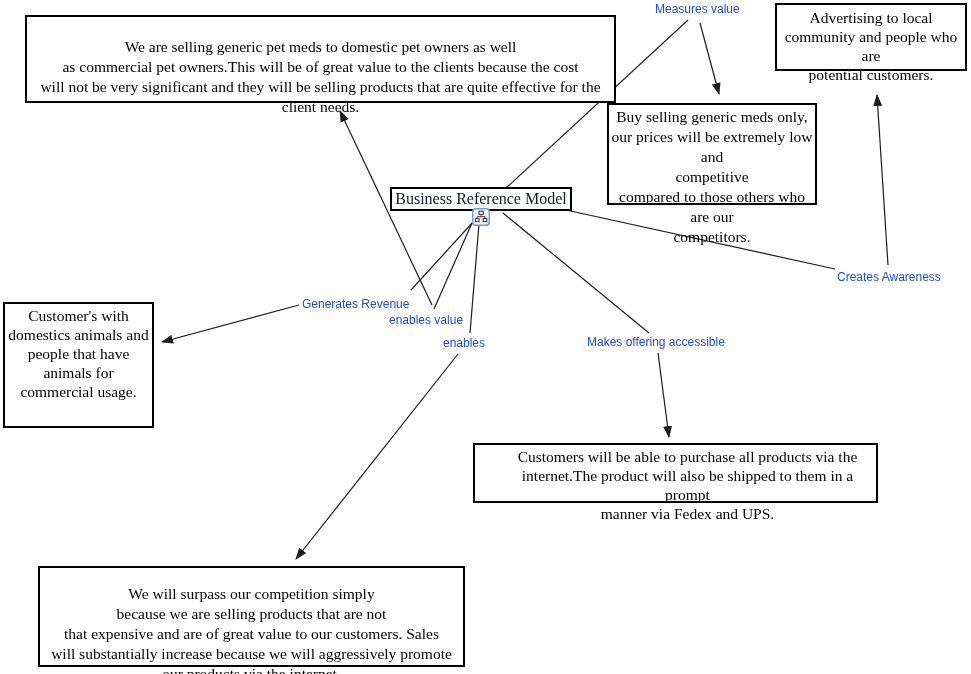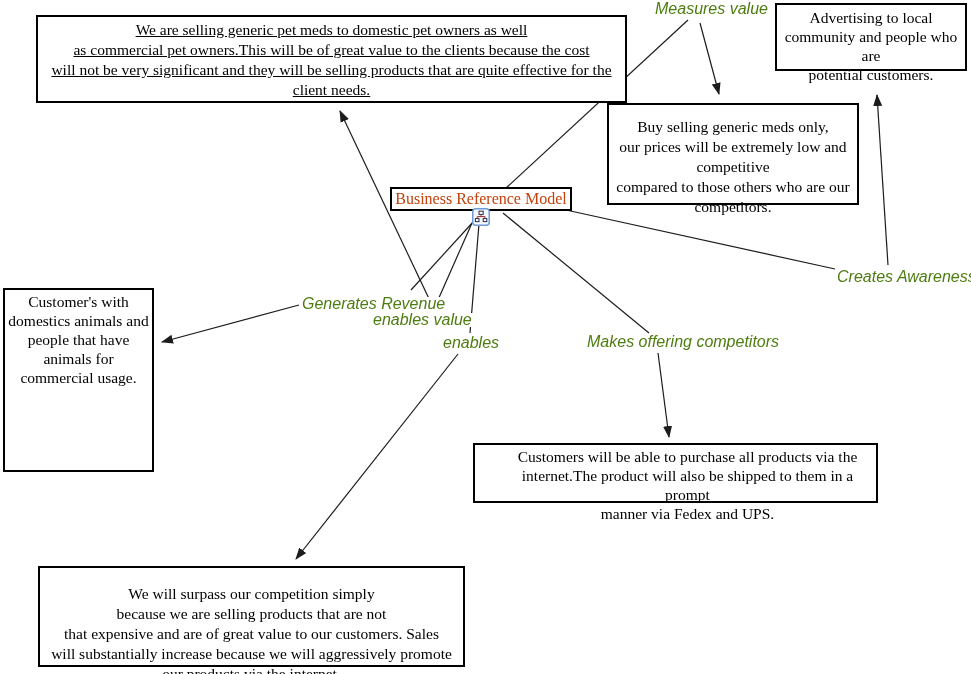--- a/index.html
+++ b/index.html
@@ -22,9 +22,9 @@
     font-size:16px;line-height:20px;font-family:"Liberation Serif",serif;
   }
   .link-label{
-    position:absolute;z-index:3;background:#ffffff;color:#4d7c0f;
-    font-family:"Liberation Sans",sans-serif;font-size:16px;line-height:14px;
-    white-space:nowrap;padding:0 1px;font-style:italic;
+    position:absolute;z-index:3;background:#ffffff;color:#1d4ed8;
+    font-family:"Liberation Sans",sans-serif;font-size:12px;line-height:14px;
+    white-space:nowrap;padding:0 1px;
   }
   .node-icon{
     position:absolute;z-index:4;width:18px;height:18px;left:472px;top:208px;

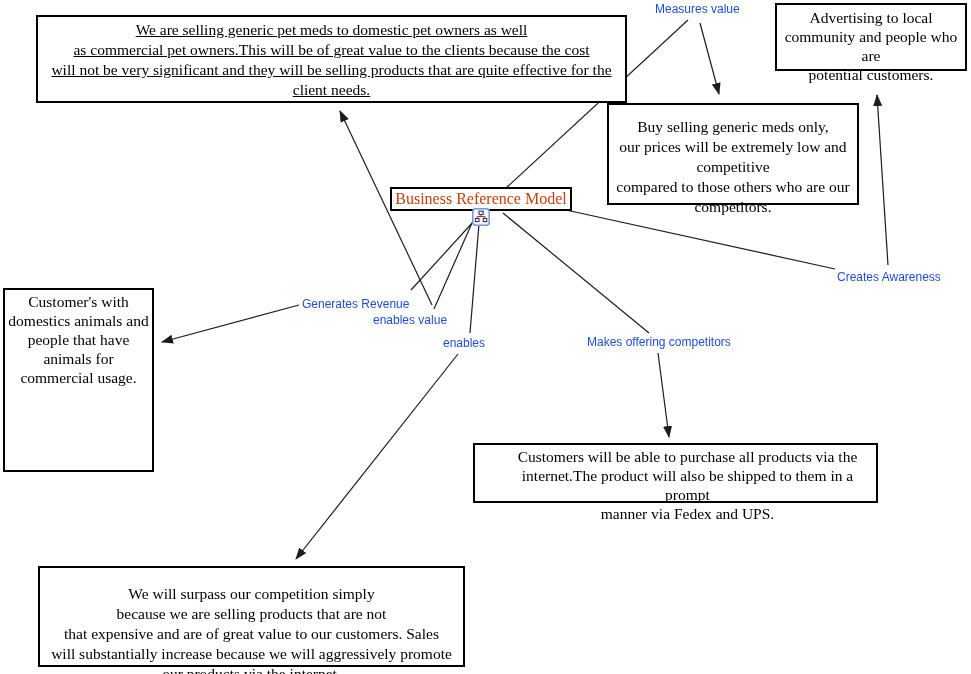--- a/index.html
+++ b/index.html
@@ -55,7 +55,7 @@
   </g>
 </svg>
 
-<div class="concept" style="left:36px;top:15px;width:591px;height:88px;padding-top:3px;text-decoration:underline;">
+<div class="concept" style="left:25px;top:15px;width:591px;height:88px;padding-top:20px;">
   <div class="concept-text">We are selling generic pet meds to domestic pet owners as well
 as commercial pet owners.This will be of great value to the clients because the cost
 will not be very significant and they will be selling products that are quite effective for the

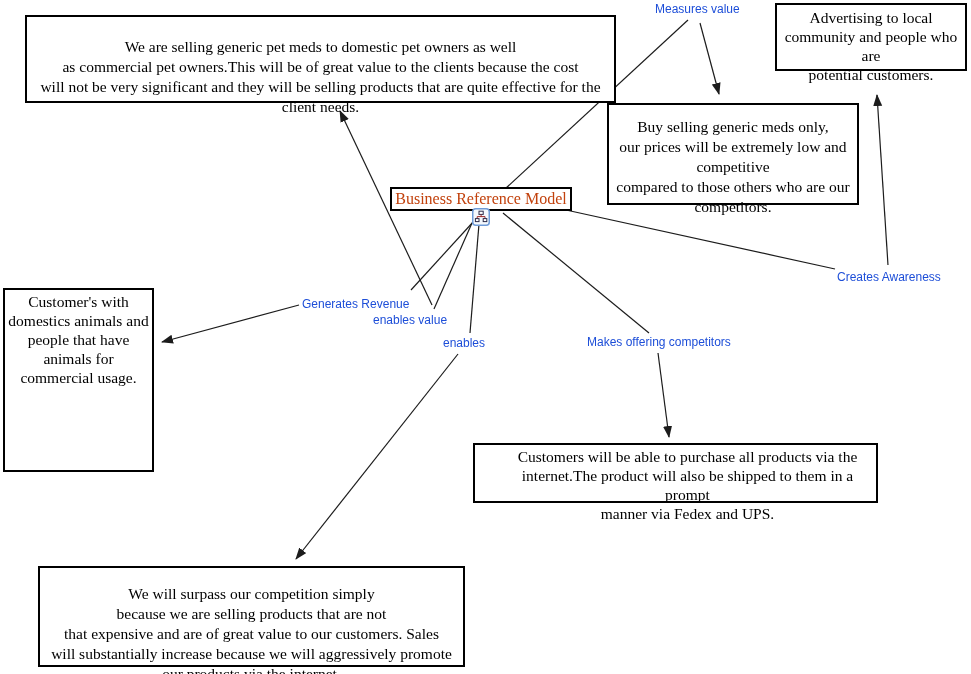--- a/index.html
+++ b/index.html
@@ -69,7 +69,7 @@
 potential customers.</div>
 </div>
 
-<div class="concept" style="left:607px;top:103px;width:252px;height:102px;padding-top:12px;">
+<div class="concept" style="left:607px;top:103px;width:210px;height:102px;padding-top:2px;">
   <div class="concept-text">Buy selling generic meds only,
 our prices will be extremely low and
 competitive

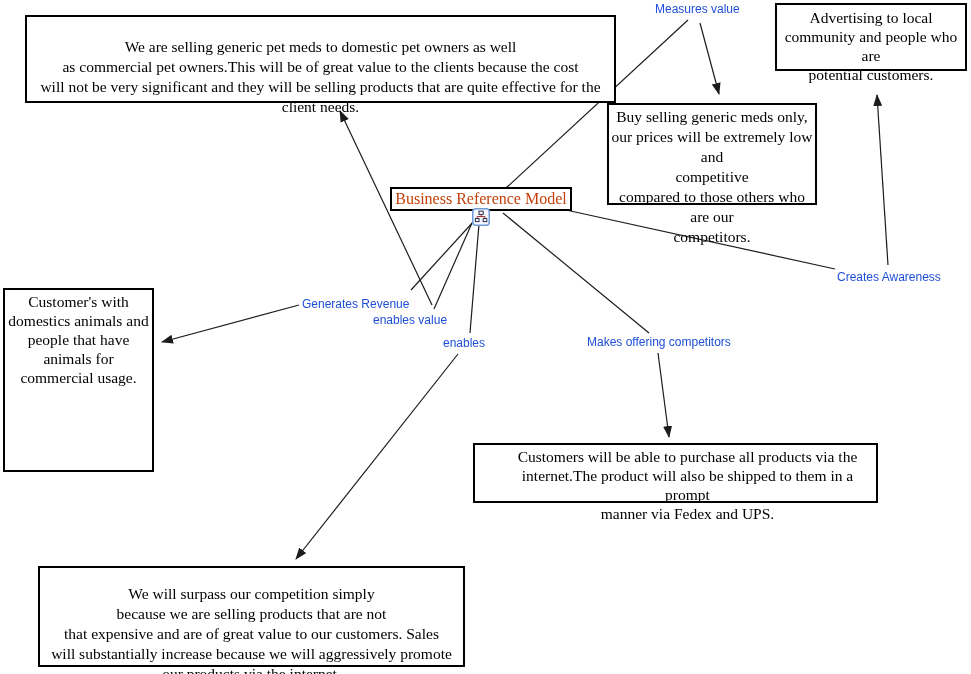--- a/index.html
+++ b/index.html
@@ -18,7 +18,7 @@
   }
   .node-box{
     position:absolute;z-index:2;background:#ffffff;border:2px solid #000000;
-    box-sizing:border-box;text-align:center;color:#c2410c;
+    box-sizing:border-box;text-align:center;color:#0f172a;
     font-size:16px;line-height:20px;font-family:"Liberation Serif",serif;
   }
   .link-label{

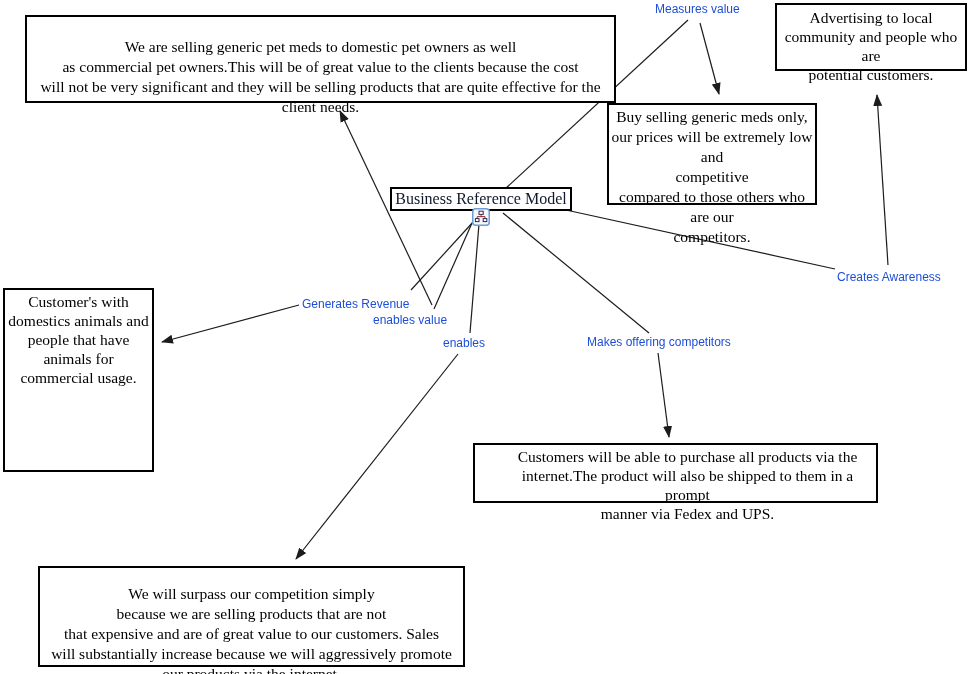--- a/index.html
+++ b/index.html
@@ -77,7 +77,7 @@
 competitors.</div>
 </div>
 
-<div class="concept" style="left:3px;top:288px;width:151px;height:184px;padding-top:2px;">
+<div class="concept" style="left:3px;top:302px;width:151px;height:126px;padding-top:2px;">
   <div class="concept-text" style="line-height:19px;">Customer's with
 domestics animals and
 people that have

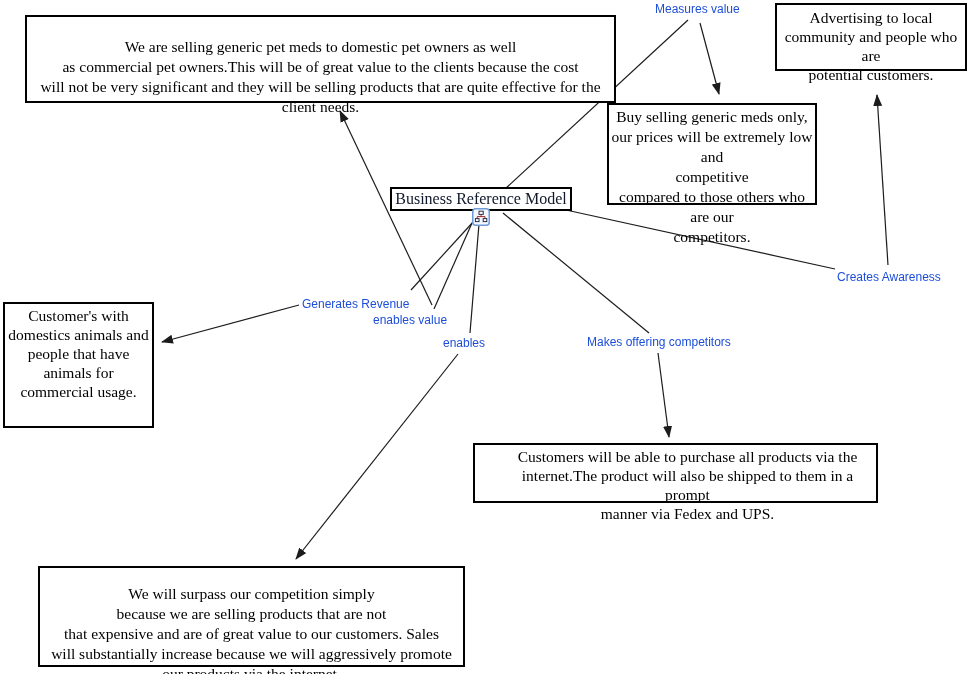--- a/index.html
+++ b/index.html
@@ -119,7 +119,7 @@
 <div class="link-label" style="left:654px;top:2px;">Measures value</div>
 <div class="link-label" style="left:836px;top:270px;text-align:center;">Creates Awareness</div>
 <div class="link-label" style="left:301px;top:297px;">Generates Revenue</div>
-<div class="link-label" style="left:372px;top:313px;">enables value</div>
+<div class="link-label" style="left:388px;top:313px;">enables value</div>
 <div class="link-label" style="left:442px;top:336px;">enables</div>
 <div class="link-label" style="left:586px;top:335px;">Makes offering competitors</div>
 

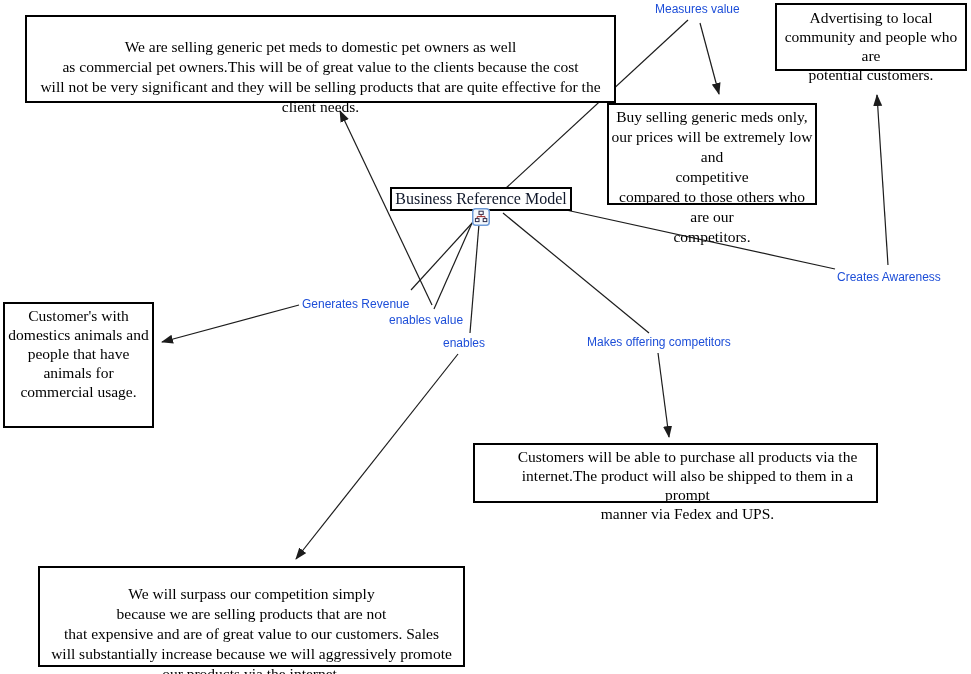--- a/index.html
+++ b/index.html
@@ -121,6 +121,6 @@
 <div class="link-label" style="left:301px;top:297px;">Generates Revenue</div>
 <div class="link-label" style="left:388px;top:313px;">enables value</div>
 <div class="link-label" style="left:442px;top:336px;">enables</div>
-<div class="link-label" style="left:586px;top:335px;">Makes offering competitors</div>
+<div class="link-label" style="left:586px;top:335px;">Makes offering accessible</div>
 
 </body></html>

